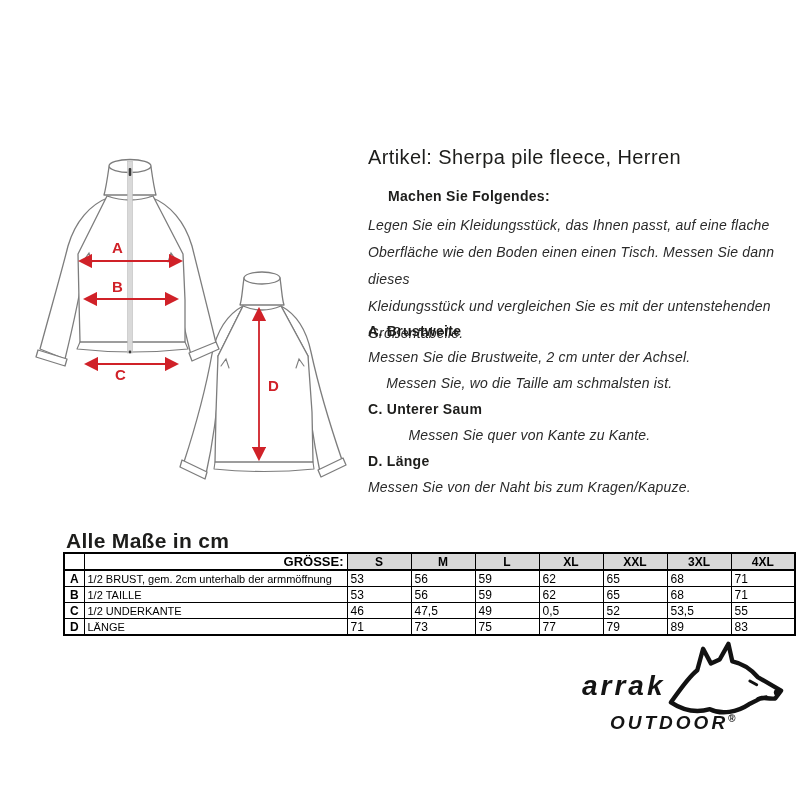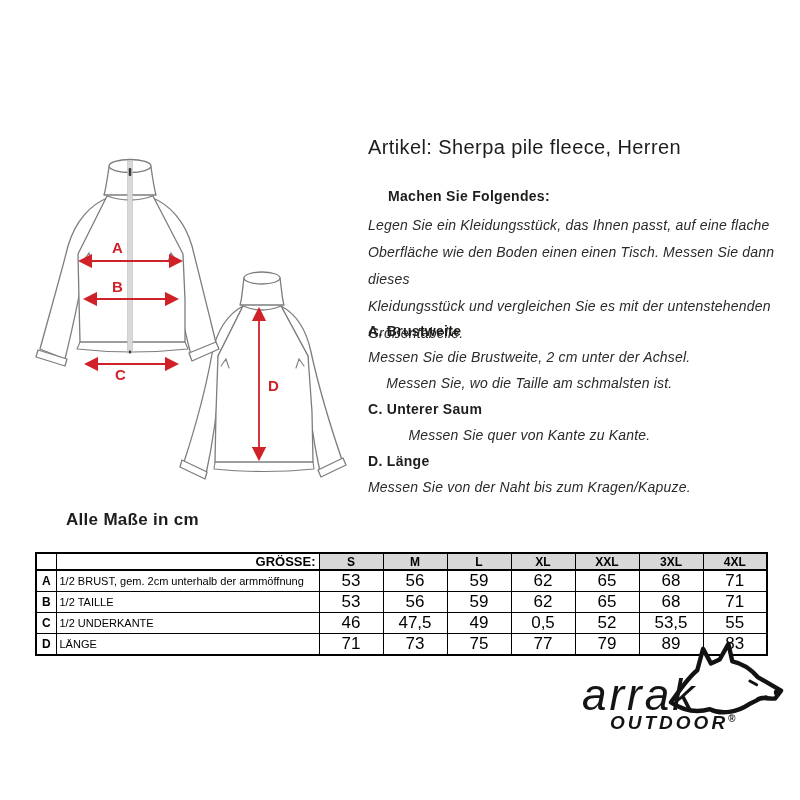--- a/index.html
+++ b/index.html
@@ -7,7 +7,7 @@
         font-family:"Liberation Sans",sans-serif;color:#1d1d1b;}
 
   
-  .article-title{position:absolute;left:368px;top:136px;font-size:20px;letter-spacing:.4px;color:#1d1d1b;}
+  .article-title{position:absolute;left:368px;top:146px;font-size:20px;letter-spacing:.4px;color:#1d1d1b;}
   .howto-heading{position:absolute;left:388px;top:188px;font-size:14px;font-weight:bold;letter-spacing:.3px;}
   .howto-body{position:absolute;left:368px;top:212px;font-size:14px;font-style:italic;
               line-height:27px;letter-spacing:.2px;color:#2a2a2a;}

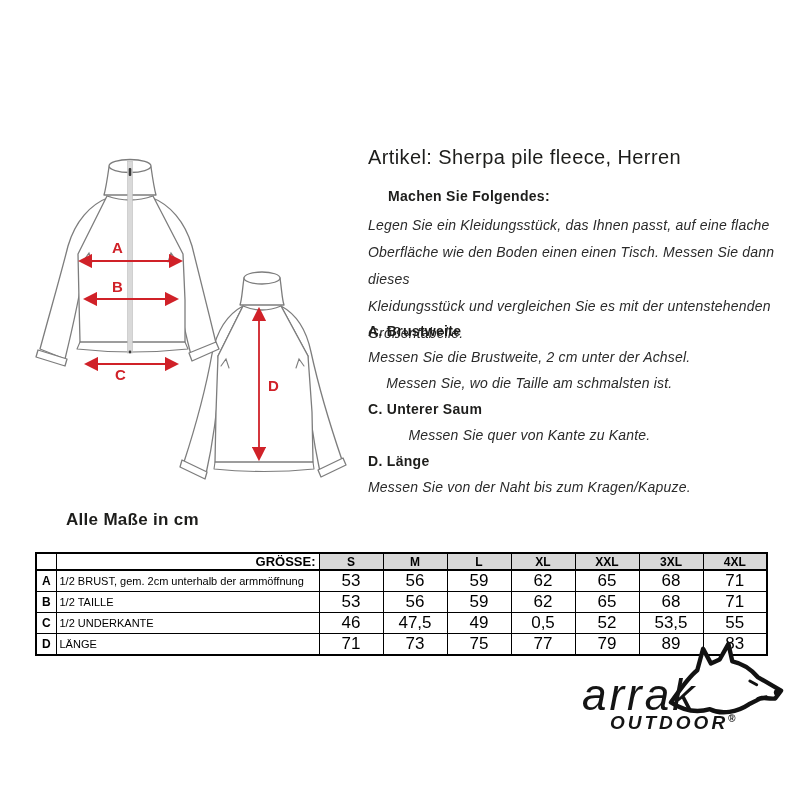--- a/index.html
+++ b/index.html
@@ -24,7 +24,7 @@
   .red-label{fill:#d02128;font-family:"Liberation Sans",sans-serif;font-size:15px;font-weight:bold;}
 
   
-  .table-caption{position:absolute;left:66px;top:510px;font-size:17px;font-weight:bold;letter-spacing:.3px;}
+  .table-caption{position:absolute;left:66px;top:529px;font-size:21px;font-weight:bold;letter-spacing:.3px;}
   table.size-table{position:absolute;left:35px;top:552px;width:731px;border-collapse:collapse;
                    table-layout:fixed;font-size:11px;color:#000;}
   table.size-table td,table.size-table th{border:1px solid #000;height:15px;padding:0 3px;

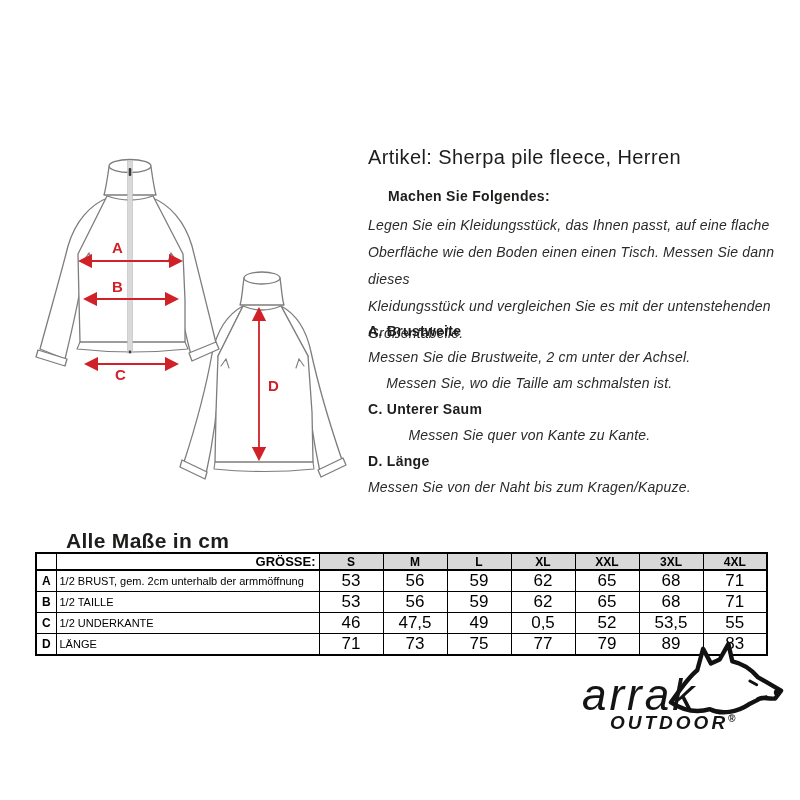--- a/index.html
+++ b/index.html
@@ -29,7 +29,7 @@
                    table-layout:fixed;font-size:11px;color:#000;}
   table.size-table td,table.size-table th{border:1px solid #000;height:15px;padding:0 3px;
                    overflow:hidden;white-space:nowrap;}
-  table.size-table{border:2px solid #000;}
+  table.size-table{border:2px solid #000;margin-left:28px;}
   .hdr-size{background:#d8d8d8;text-align:center;font-weight:bold;font-size:12px;}
   .hdr-groesse{text-align:right;font-weight:bold;font-size:13px;padding-right:4px;}
   .row-key{text-align:center;font-weight:bold;font-size:12px;}

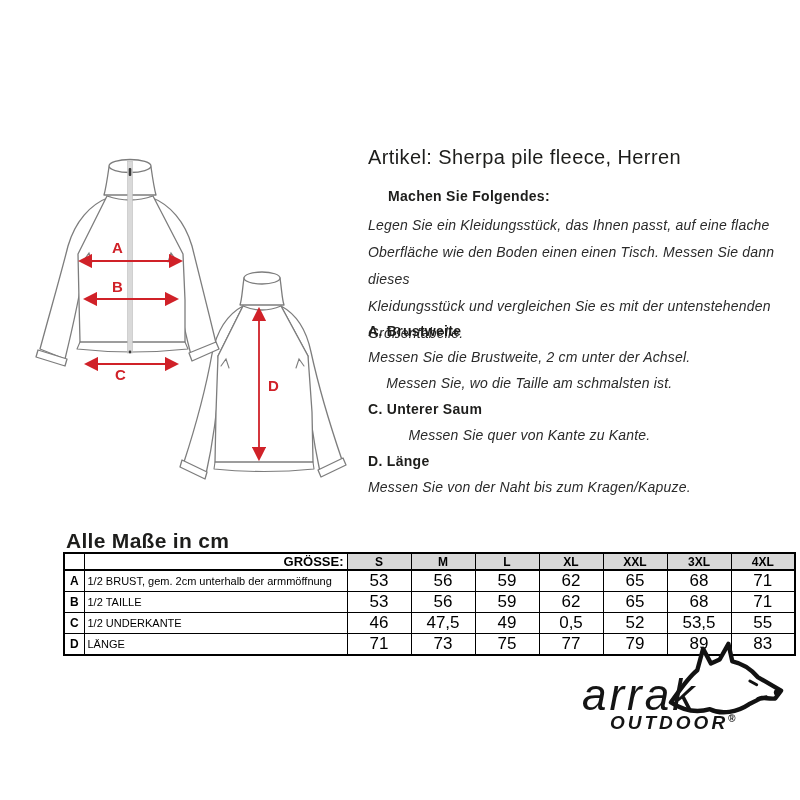--- a/index.html
+++ b/index.html
@@ -34,7 +34,7 @@
   .hdr-groesse{text-align:right;font-weight:bold;font-size:13px;padding-right:4px;}
   .row-key{text-align:center;font-weight:bold;font-size:12px;}
   .row-label{text-align:left;}
-  .cell-val{text-align:center;font-size:17px;}
+  .cell-val{text-align:left;font-size:12px;}
   tr.hdr-row th{border-bottom:2px solid #000;}
   td.sep,th.sep{border-left:2px solid #000;}
 

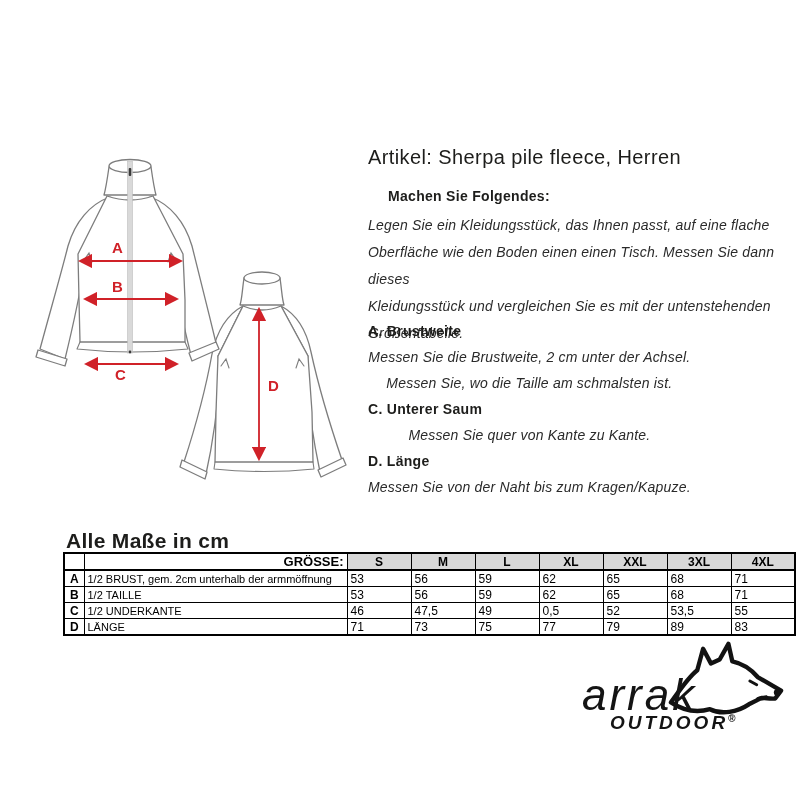--- a/index.html
+++ b/index.html
@@ -40,7 +40,7 @@
 
   
   .logo{position:absolute;left:580px;top:638px;width:215px;height:120px;}
-  .brand{position:absolute;left:2px;top:32px;font-size:44px;font-weight:normal;font-style:italic;
+  .brand{position:absolute;left:2px;top:32px;font-size:28px;font-weight:bold;font-style:italic;
          letter-spacing:3px;color:#141414;}
   .sub{position:absolute;left:30px;top:74px;font-size:19px;font-weight:bold;font-style:italic;
        letter-spacing:3px;color:#141414;}

